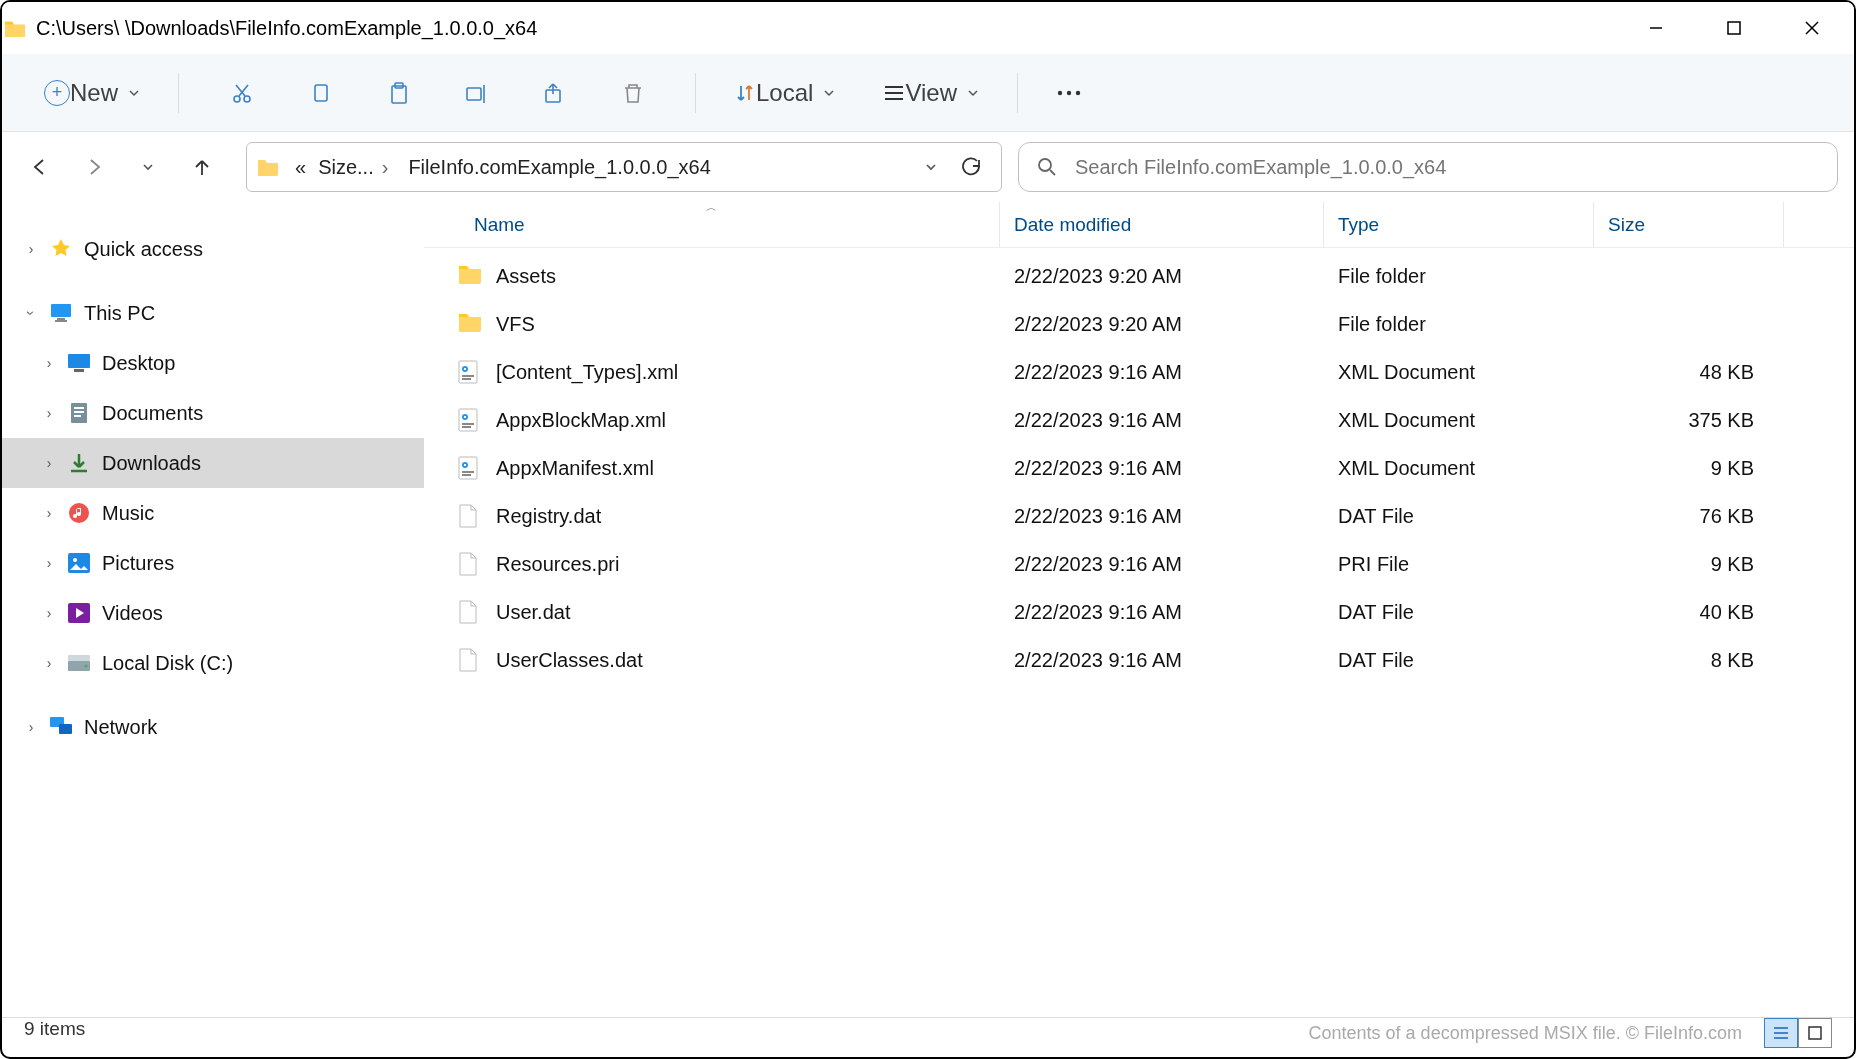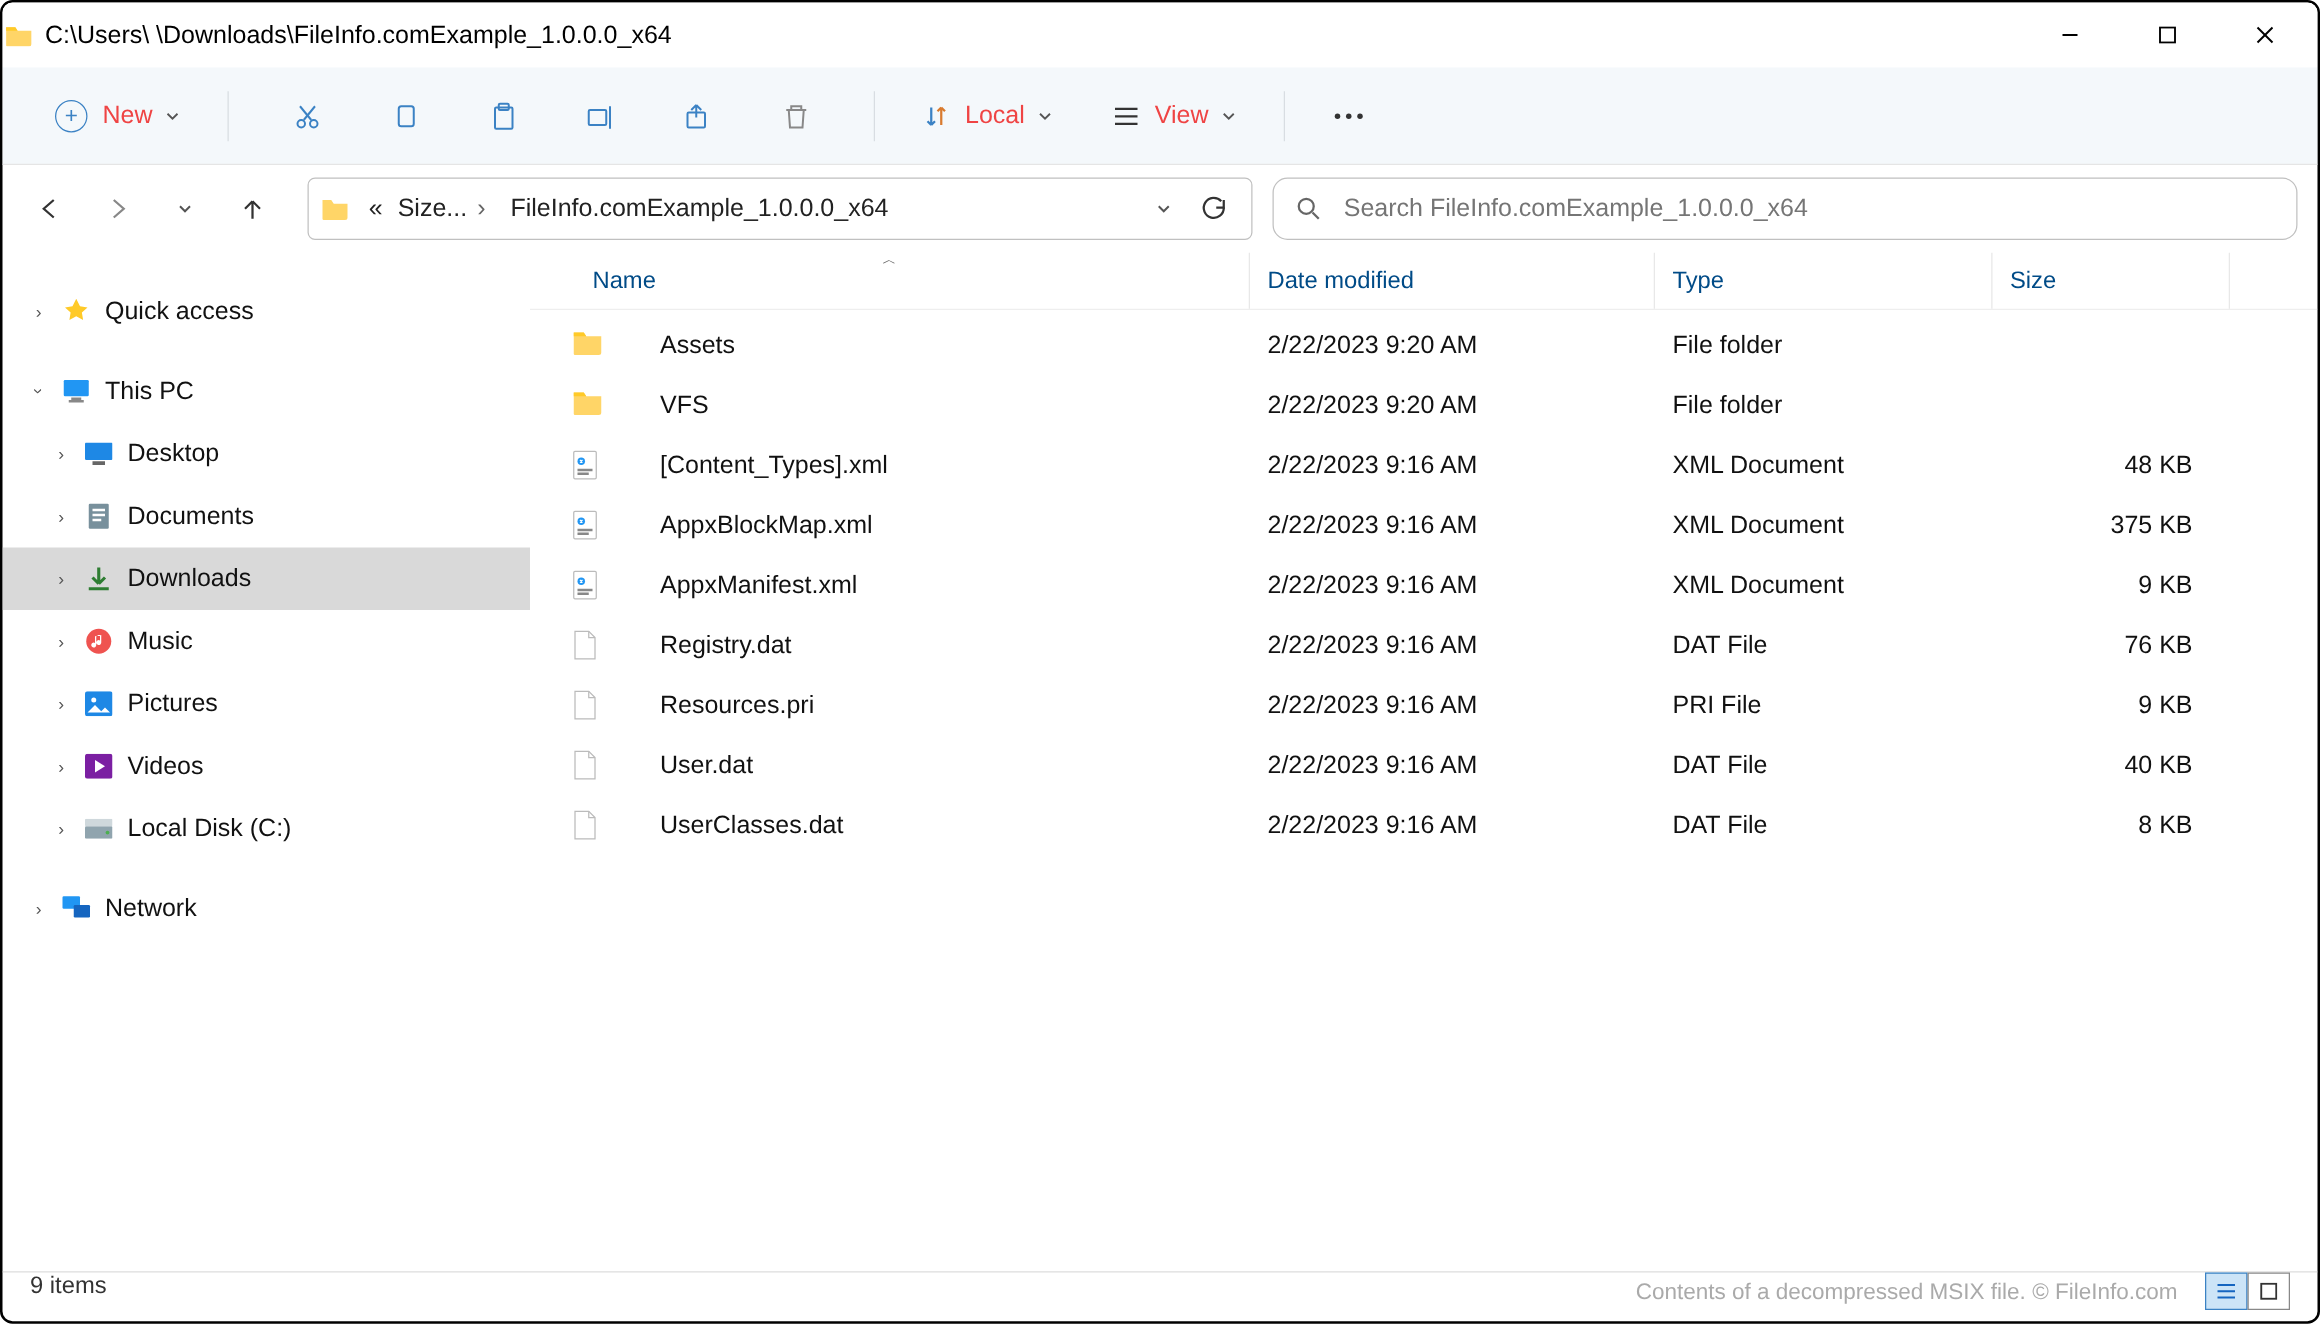--- a/index.html
+++ b/index.html
@@ -17,7 +17,7 @@
 .t-sep { width: 1px; height: 40px; background: #d8dde2; margin: 0 24px; }
 .t-btn { display: flex; align-items: center; justify-content: center; height: 44px; padding: 0 14px; cursor: pointer; border-radius: 4px; }
 .t-btn.icon-only { width: 50px; padding: 0; margin: 0 14px; }
-.t-btn .lbl { font-size: 20px; margin-left: 12px; color: #ef4444; }
+.t-btn .lbl { font-size: 24px; margin-left: 0; color: #404040; }
 .t-btn .chev { margin-left: 10px; }
 .new-plus { width: 26px; height: 26px; border: 1.5px solid #3b82c4; border-radius: 50%; display: flex; align-items: center; justify-content: center; color: #3b82c4; font-size: 18px; }
 

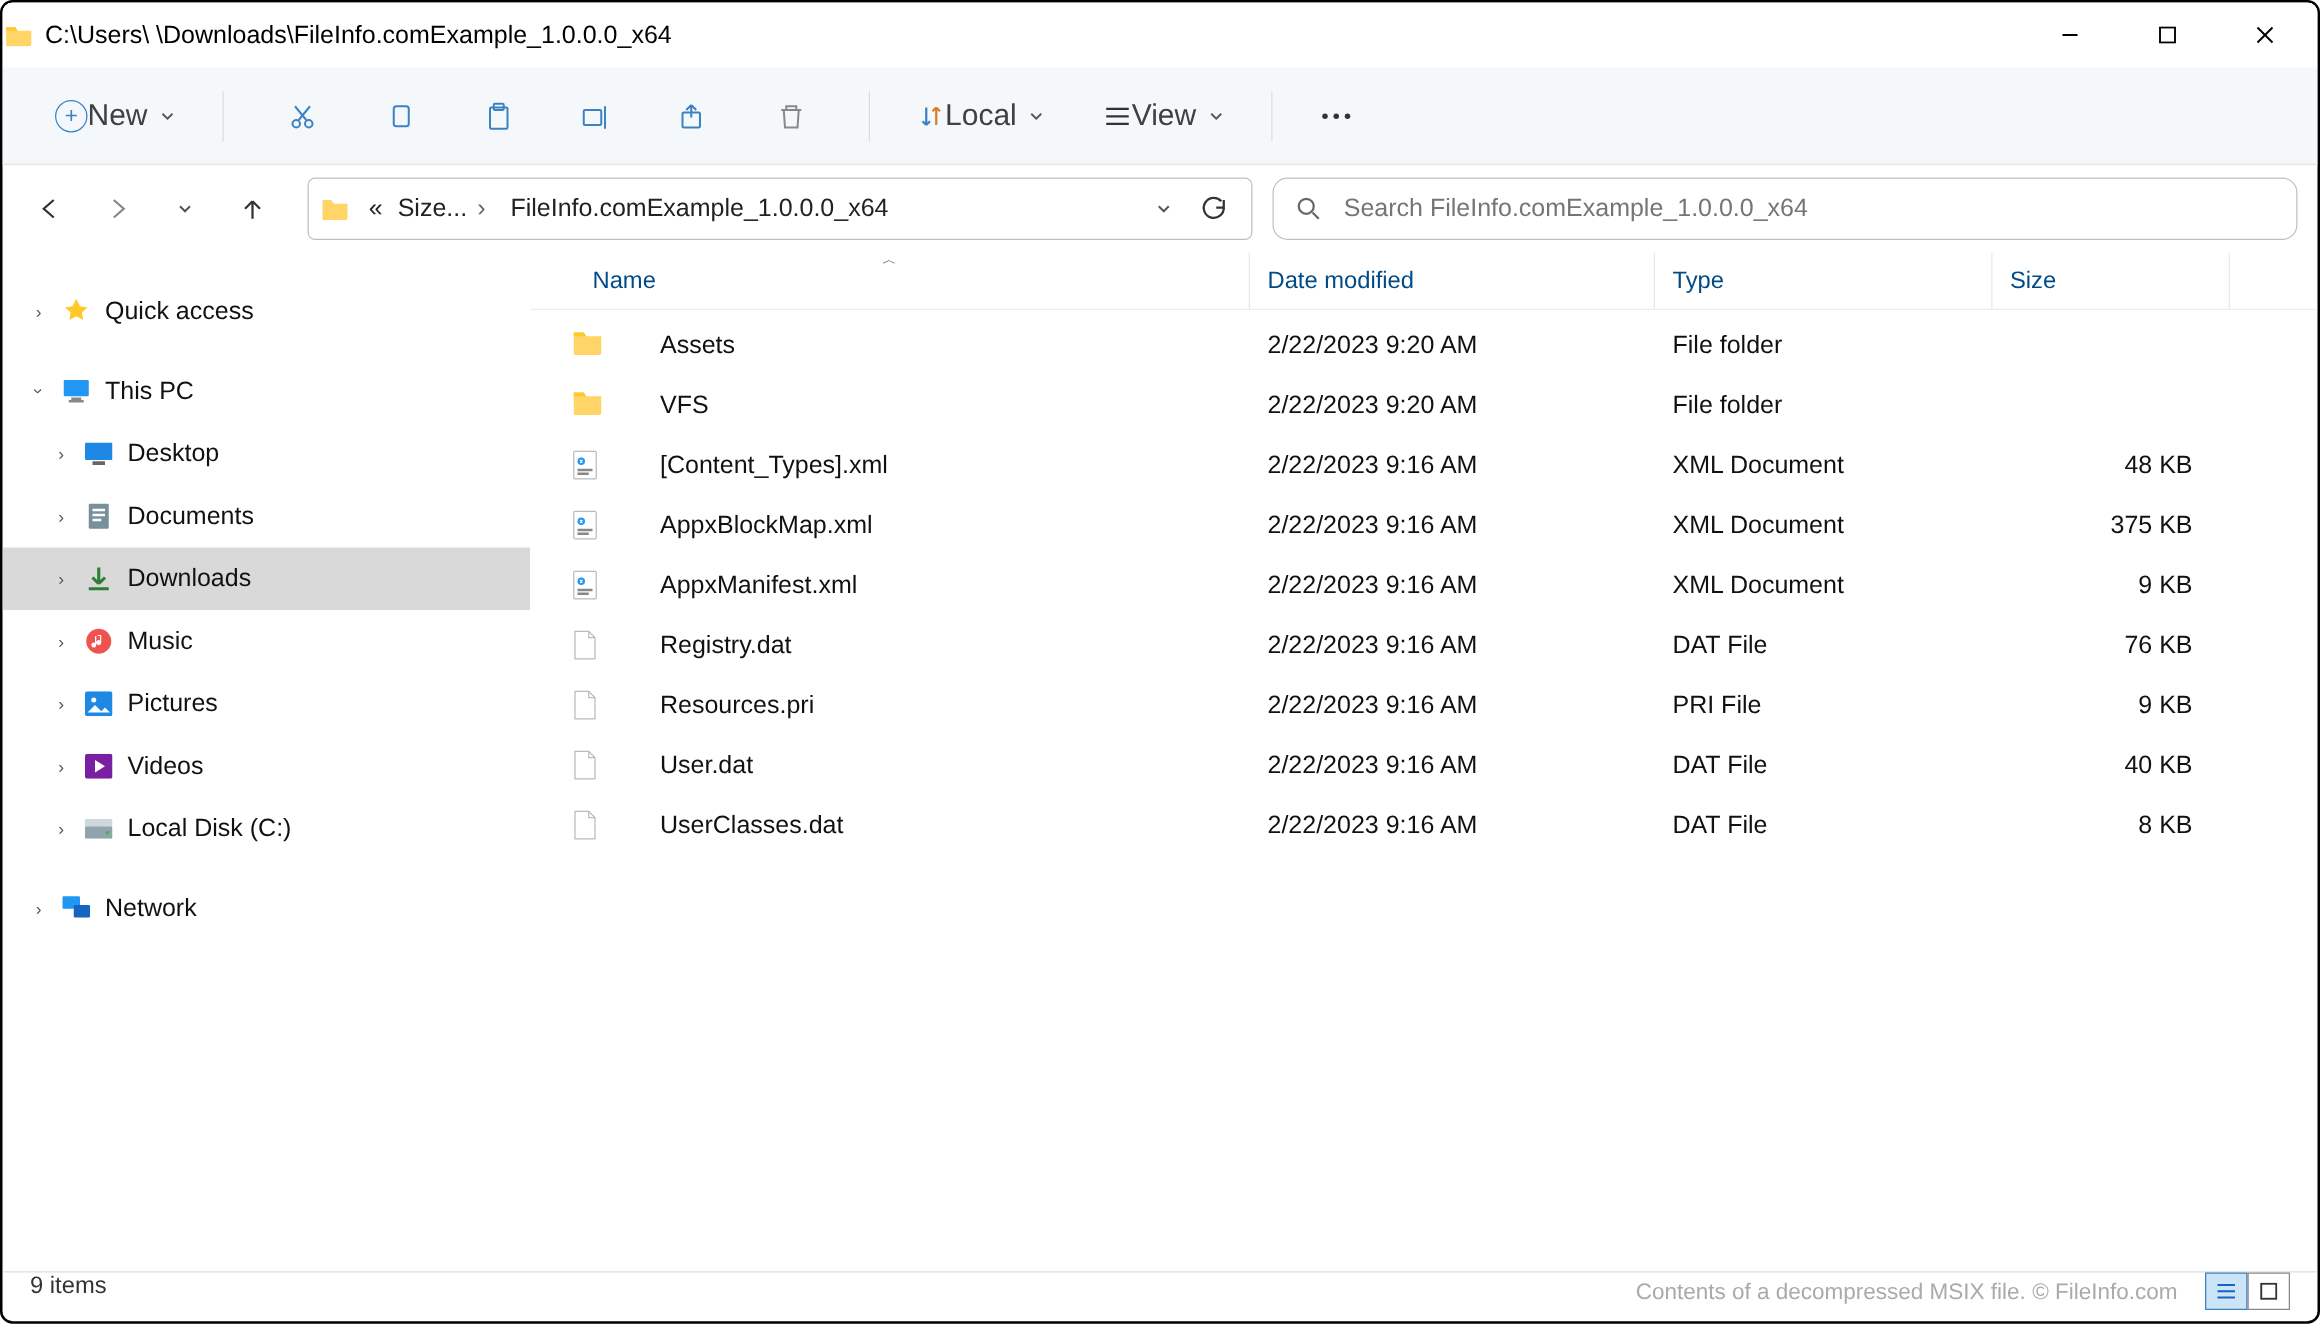--- a/index.html
+++ b/index.html
@@ -54,7 +54,7 @@
 
 .rows { flex: 1; overflow-y: auto; padding-top: 4px; }
 .row { display: flex; height: 48px; align-items: center; cursor: pointer; }
-.cell { font-size: 20px; color: #111; padding: 0 14px; gap: 32px; }
+.cell { font-size: 20px; color: #111; padding: 0 14px; }
 .cell.name { width: 576px; display: flex; align-items: center; padding-left: 34px; }
 .cell.name .fico { width: 24px; height: 24px; margin-right: 14px; flex-shrink: 0; }
 .cell.date { width: 324px; }

